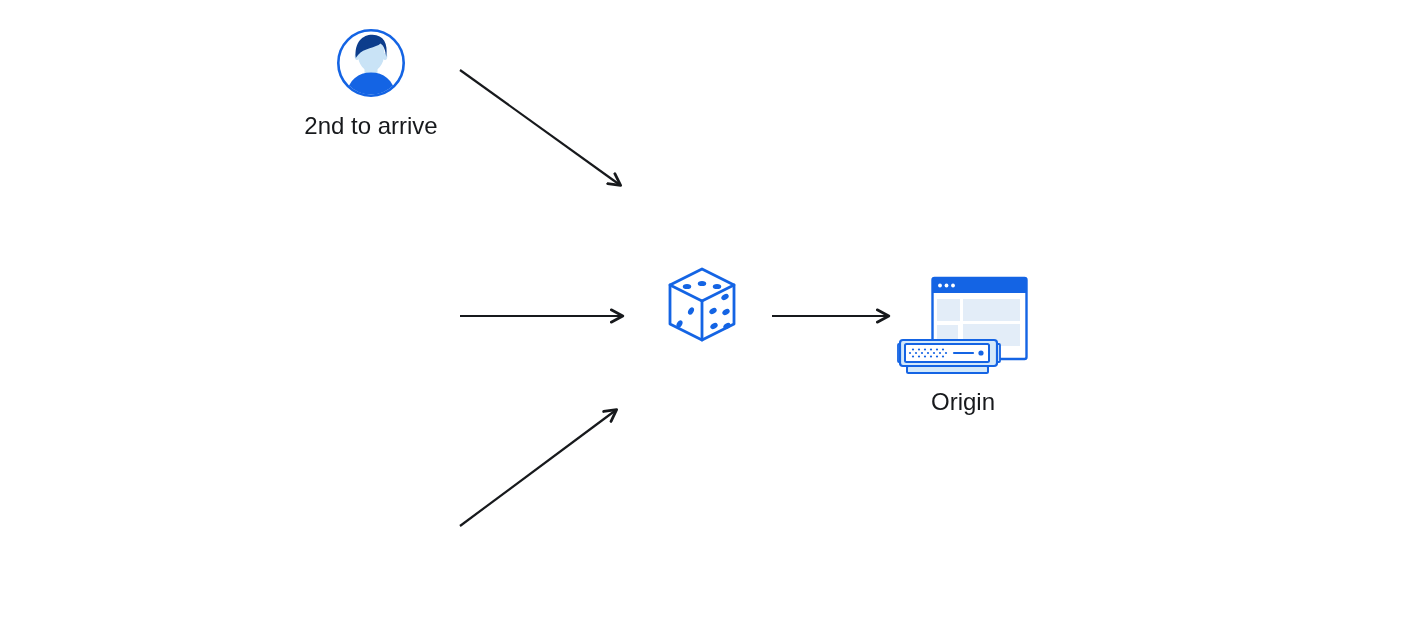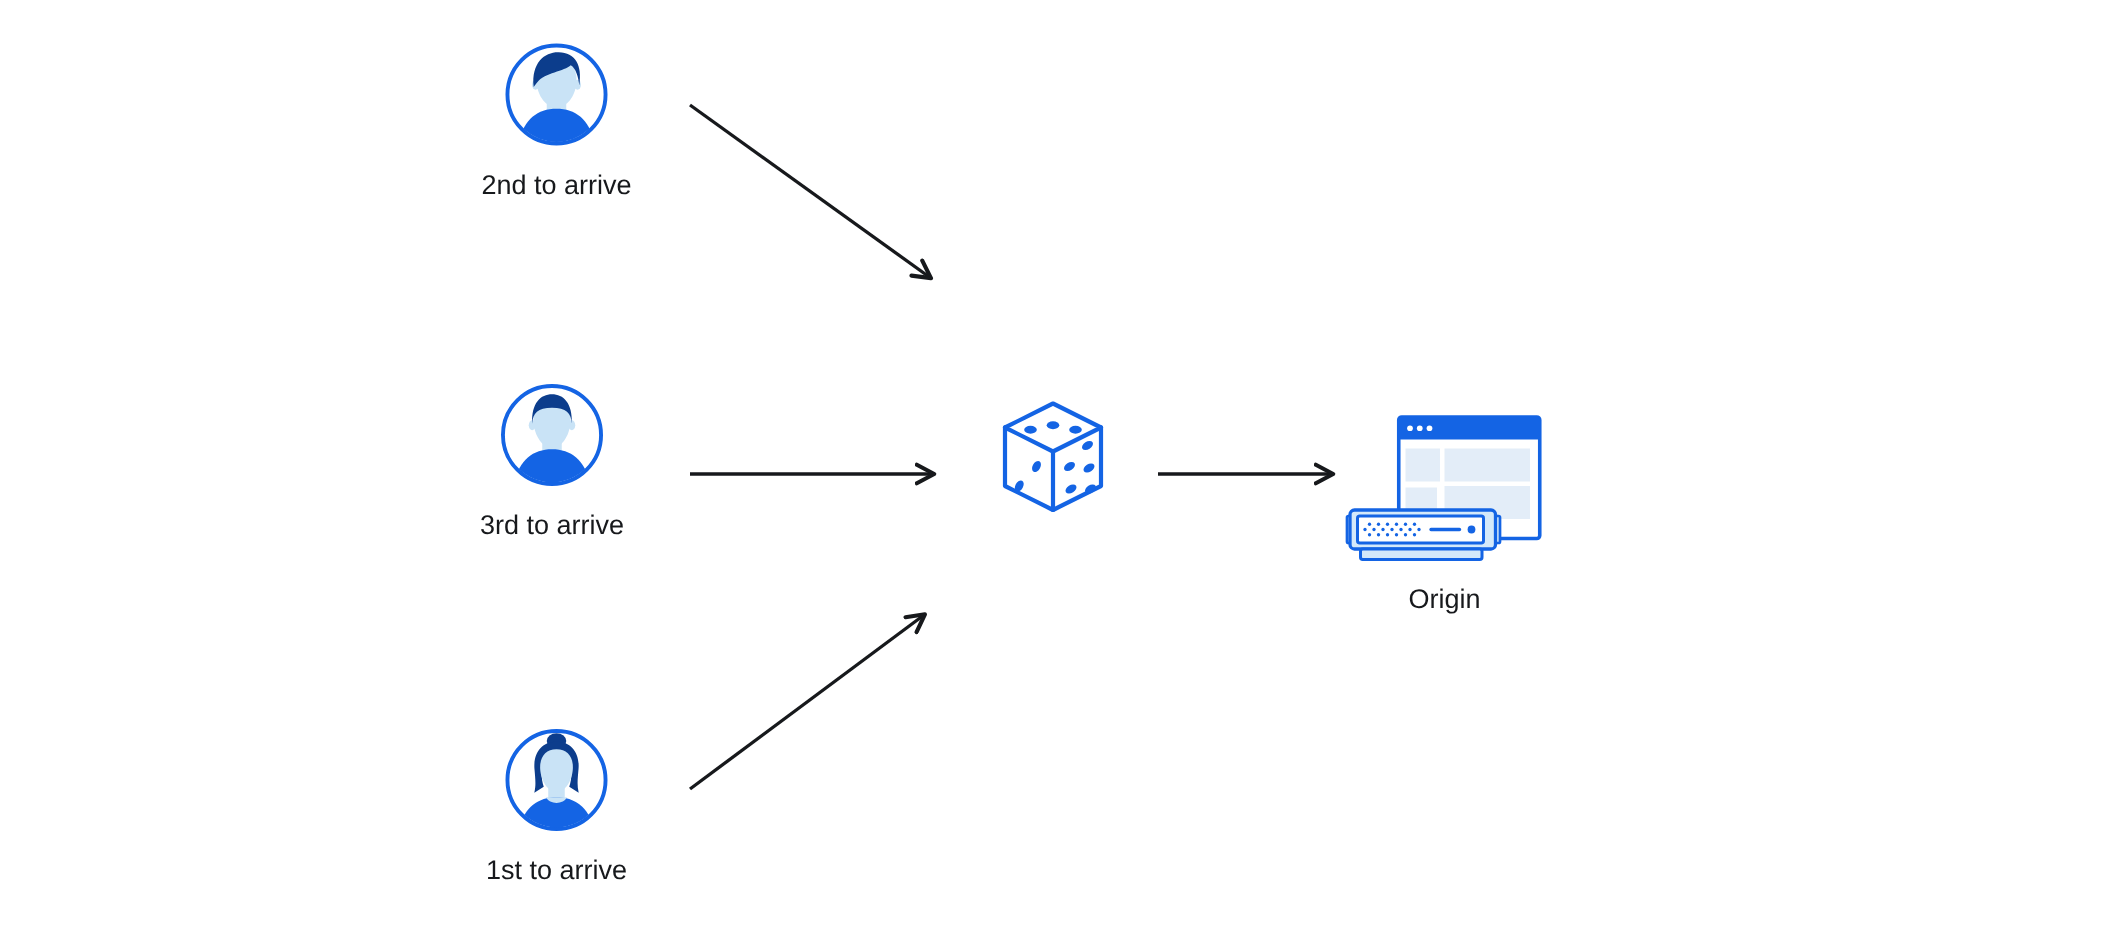--- a/index.html
+++ b/index.html
@@ -38,7 +38,7 @@
   .origin-node { left: 896px; top: 272px; width: 134px; }
   .node-label {
     margin-top: 16px;
-    font-size: 18px;
+    font-size: 24px;
     line-height: 1;
     color: var(--ink, #17191c);
     text-align: center;

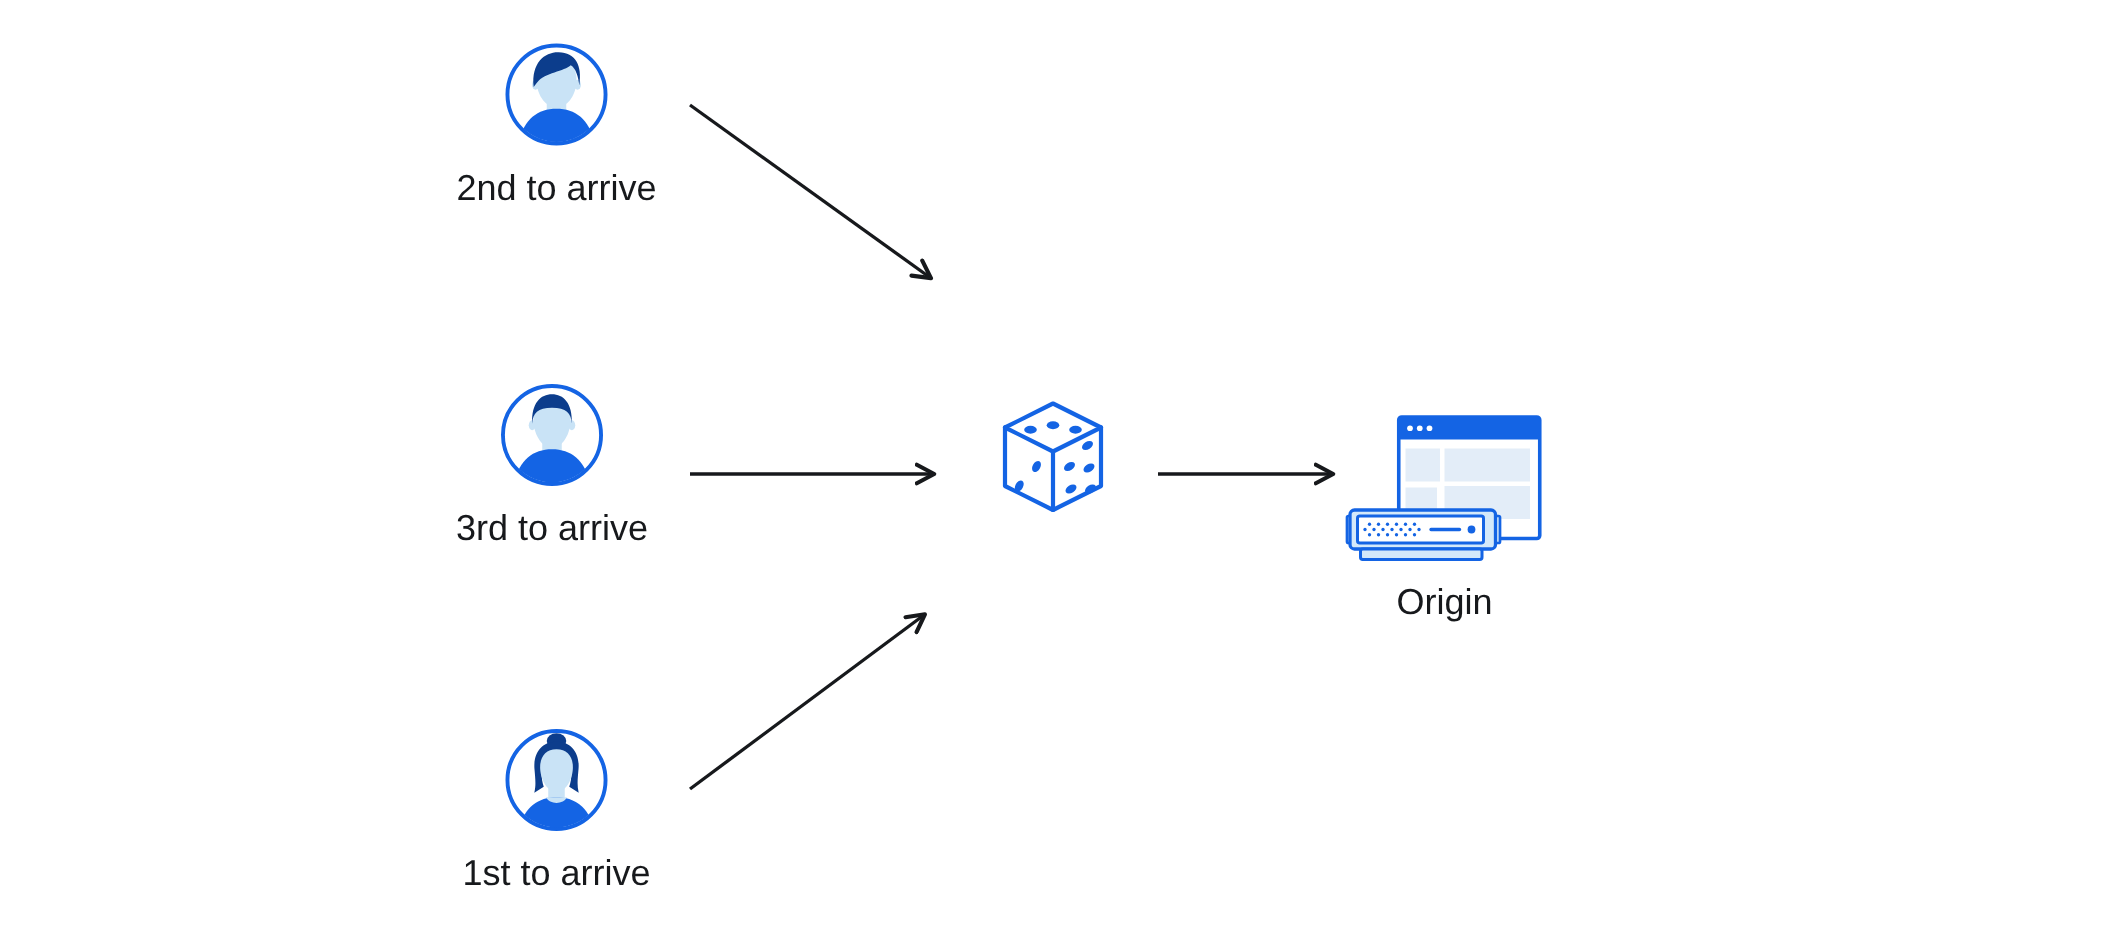--- a/index.html
+++ b/index.html
@@ -93,23 +93,6 @@
     <div class="node-label">2nd to arrive</div>
   </div>
 
-  <div class="node actor-2">
-    <svg width="70" height="70" viewBox="0 0 70 70" aria-hidden="true">
-      <clipPath id="clipB">
-          <circle cx="35" cy="35" r="31.6"></circle>
-        </clipPath>
-      <circle class="ring" cx="35" cy="35" r="32.7"></circle>
-      <g clip-path="url(#clipB)">
-        <rect class="skin" x="28.5" y="30" width="13" height="18"></rect>
-        <path class="shirt" d="M35 44.5 C22 44.5 12.5 52 9.5 68.5 L60.5 68.5 C57.5 52 48 44.5 35 44.5 Z"></path>
-        <ellipse class="skin" cx="21.8" cy="28.5" rx="2.3" ry="3.4"></ellipse>
-        <ellipse class="skin" cx="48.2" cy="28.5" rx="2.3" ry="3.4"></ellipse>
-        <path class="skin" d="M35 12 C43.5 12 47.8 18 47.4 26 C46.8 35.5 41.5 43.5 35 43.5 C28.5 43.5 23.2 35.5 22.6 26 C22.2 18 26.5 12 35 12 Z"></path>
-        <path class="hair" d="M21.8 27.5 C21.2 13.5 27.5 7.8 35 7.8 C42.5 7.8 48.8 13.5 48.2 27.5 C47.8 20.5 44.5 16.8 35 16.8 C25.5 16.8 22.2 20.5 21.8 27.5 Z"></path>
-      </g>
-    </svg>
-    <div class="node-label">3rd to arrive</div>
-  </div>
 
   <div class="node actor-3">
     <svg width="70" height="70" viewBox="0 0 70 70" aria-hidden="true">

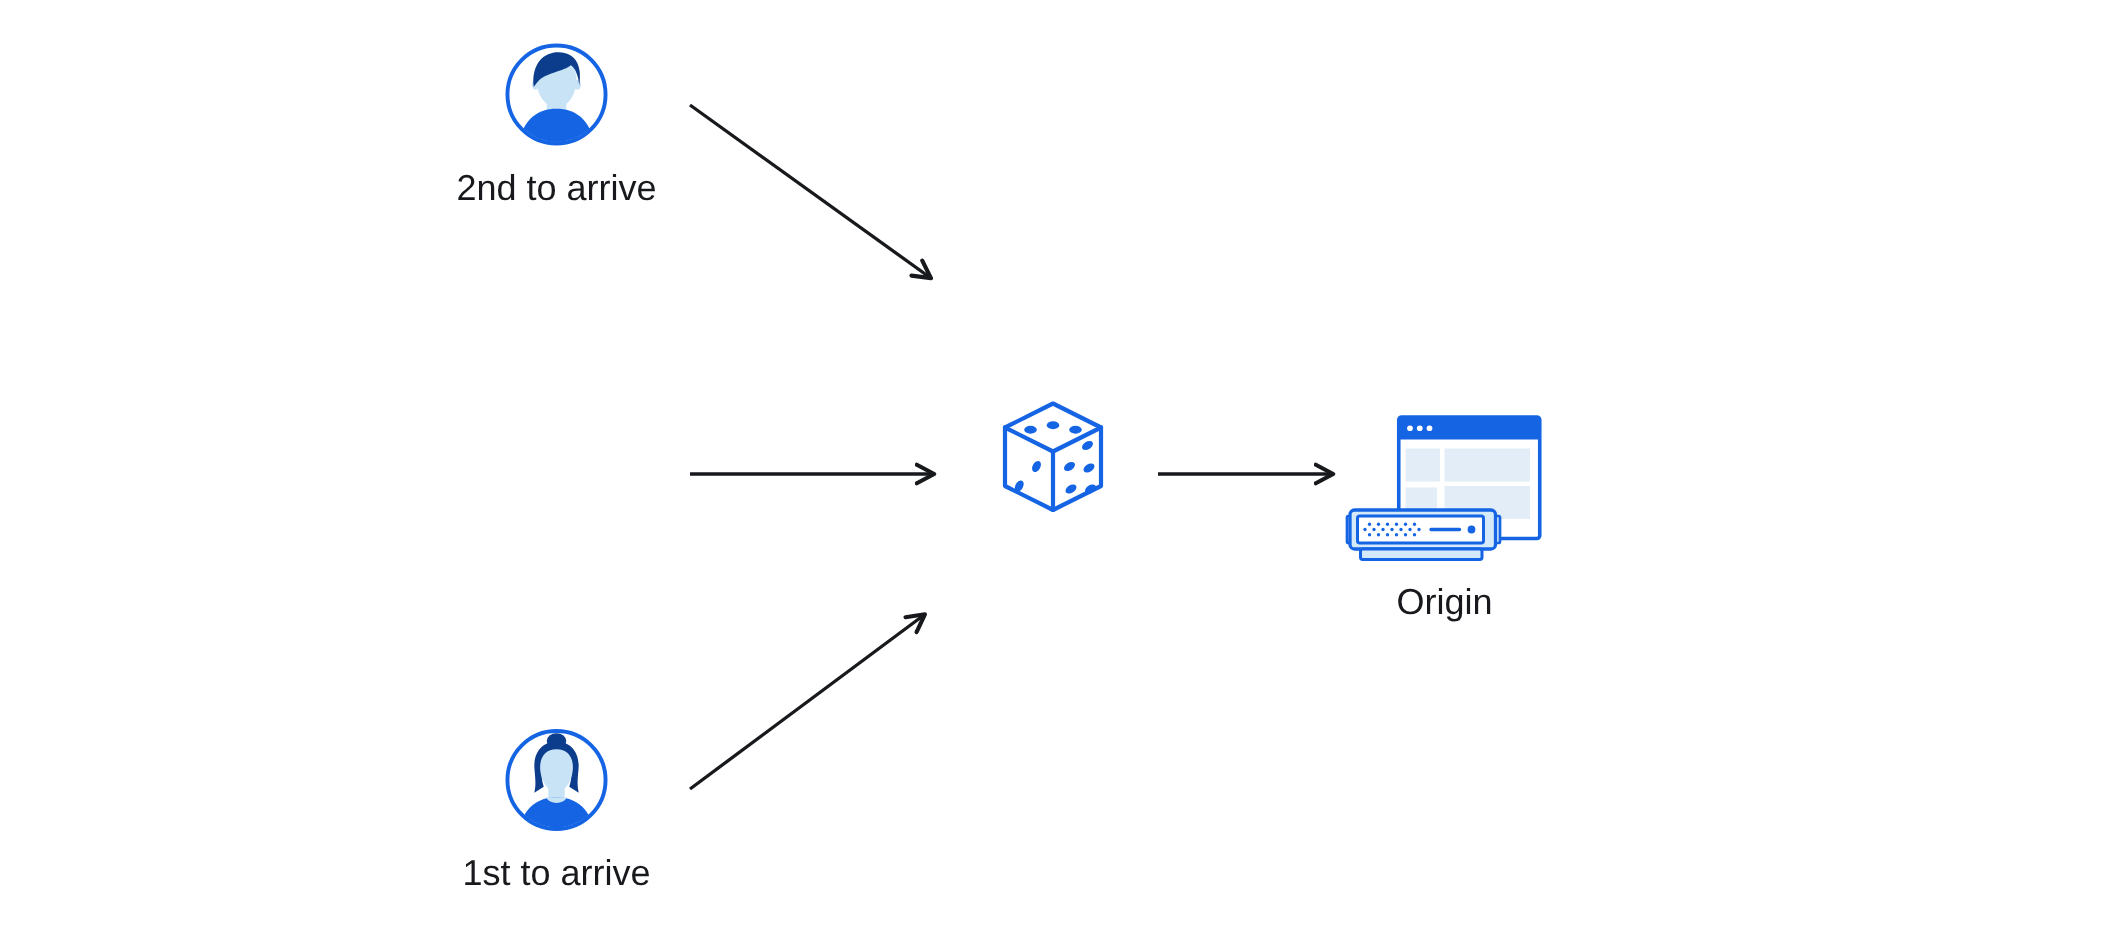--- a/index.html
+++ b/index.html
@@ -94,23 +94,6 @@
   </div>
 
 
-  <div class="node actor-3">
-    <svg width="70" height="70" viewBox="0 0 70 70" aria-hidden="true">
-      <clipPath id="clipC">
-          <circle cx="35" cy="35" r="31.6"></circle>
-        </clipPath>
-      <circle class="ring" cx="35" cy="35" r="32.7"></circle>
-      <g clip-path="url(#clipC)">
-        <rect class="skin" x="29.5" y="32" width="11" height="18"></rect>
-        <path class="shirt" d="M35 46.5 C22.5 46.5 13 53.5 10 68.5 L60 68.5 C57 53.5 47.5 46.5 35 46.5 Z"></path>
-        <path class="skin" d="M28 46.5 C30.5 51.5 39.5 51.5 42 46.5 Z"></path>
-        <ellipse class="hair" cx="35" cy="9" rx="6.5" ry="5.2"></ellipse>
-        <path class="hair" d="M35 9.5 C25 9.5 19.5 17 20.3 27.5 C20.8 33.5 21.5 38.5 20.2 43.5 L26.5 39.5 C24.3 33 24.6 24.5 27.5 21 C32 16.5 38 16.5 42.5 21 C45.4 24.5 45.7 33 43.5 39.5 L49.8 43.5 C48.5 38.5 49.2 33.5 49.7 27.5 C50.5 17 45 9.5 35 9.5 Z"></path>
-        <path class="skin" d="M35 14.5 C42.5 14.5 46.3 20 45.9 27.5 C45.4 35.8 40.8 42.8 35 42.8 C29.2 42.8 24.6 35.8 24.1 27.5 C23.7 20 27.5 14.5 35 14.5 Z"></path>
-      </g>
-    </svg>
-    <div class="node-label">1st to arrive</div>
-  </div>
 
   <div class="node dice-node">
     <svg width="72" height="80" viewBox="0 0 72 80" aria-hidden="true">

